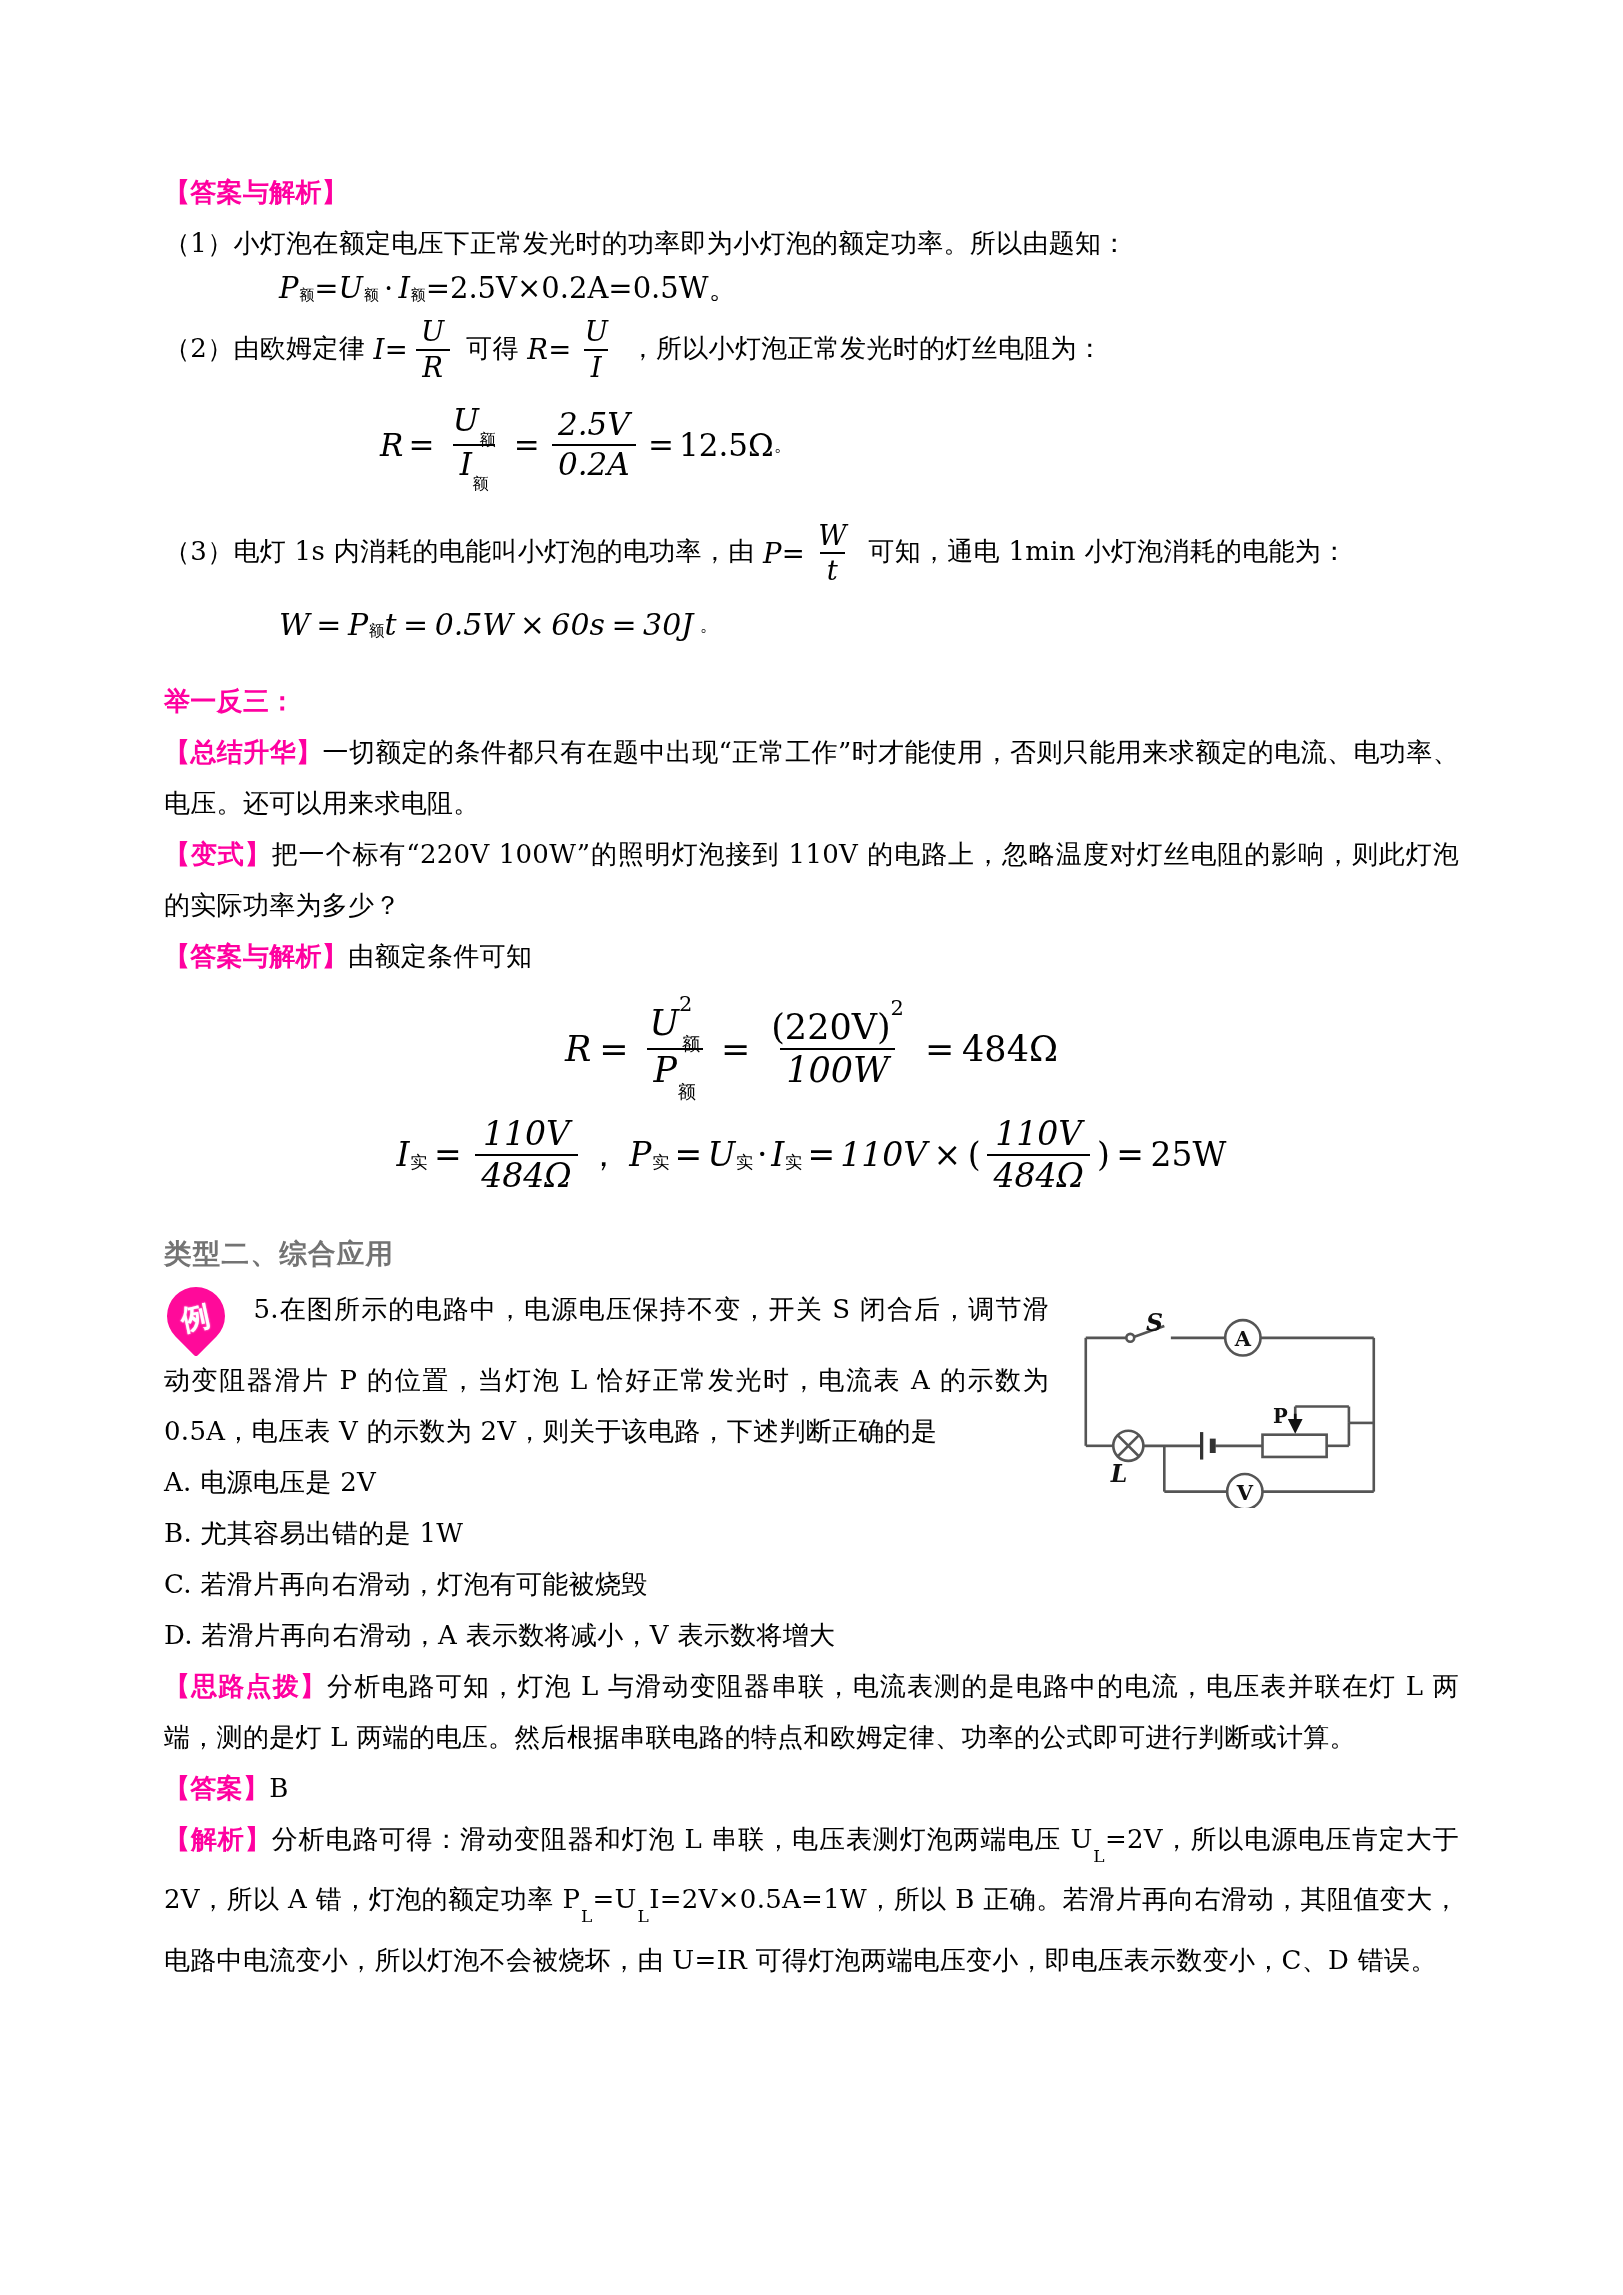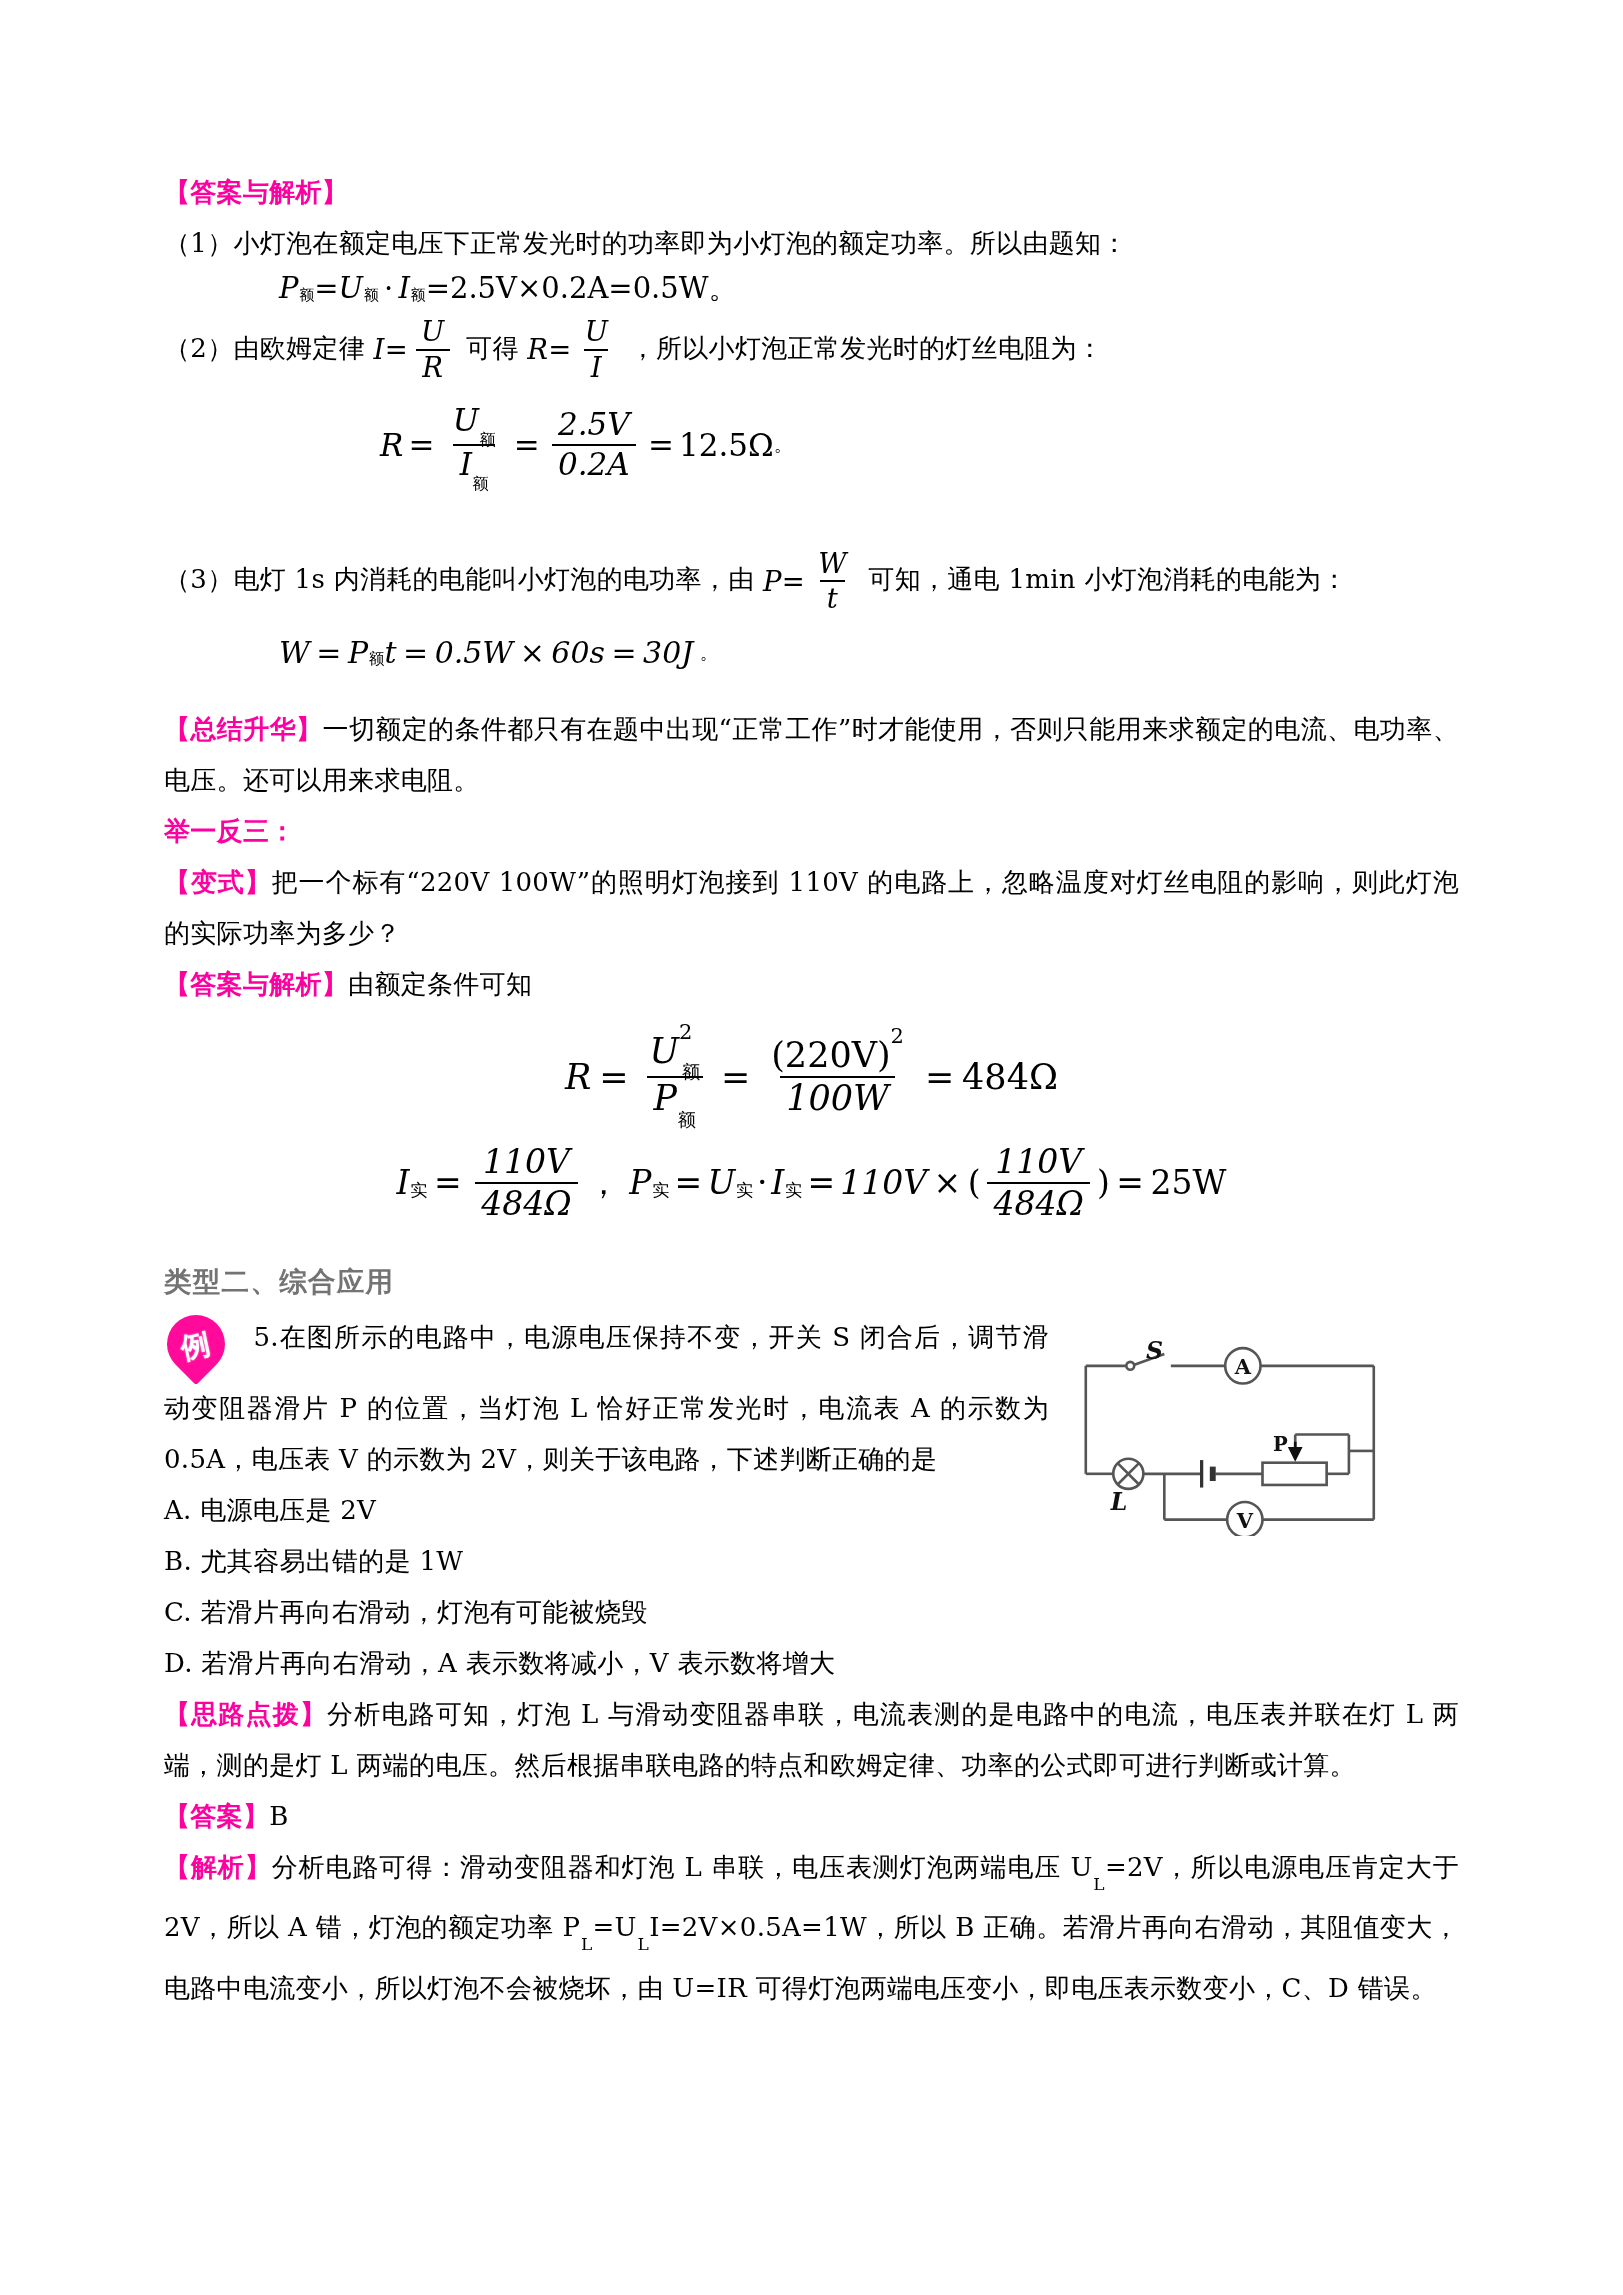--- a/index.html
+++ b/index.html
@@ -205,7 +205,7 @@
 
   <div class="gap-lg"></div>
 
-  <p class="para" style="line-height:63px;margin-top:28px;">
+  <p class="para" style="line-height:63px;">
     <span>（3）电灯 1s 内消耗的电能叫小灯泡的电功率，由</span>
     <span class="math" style="font-size:27.5px;">
       <span>P</span>

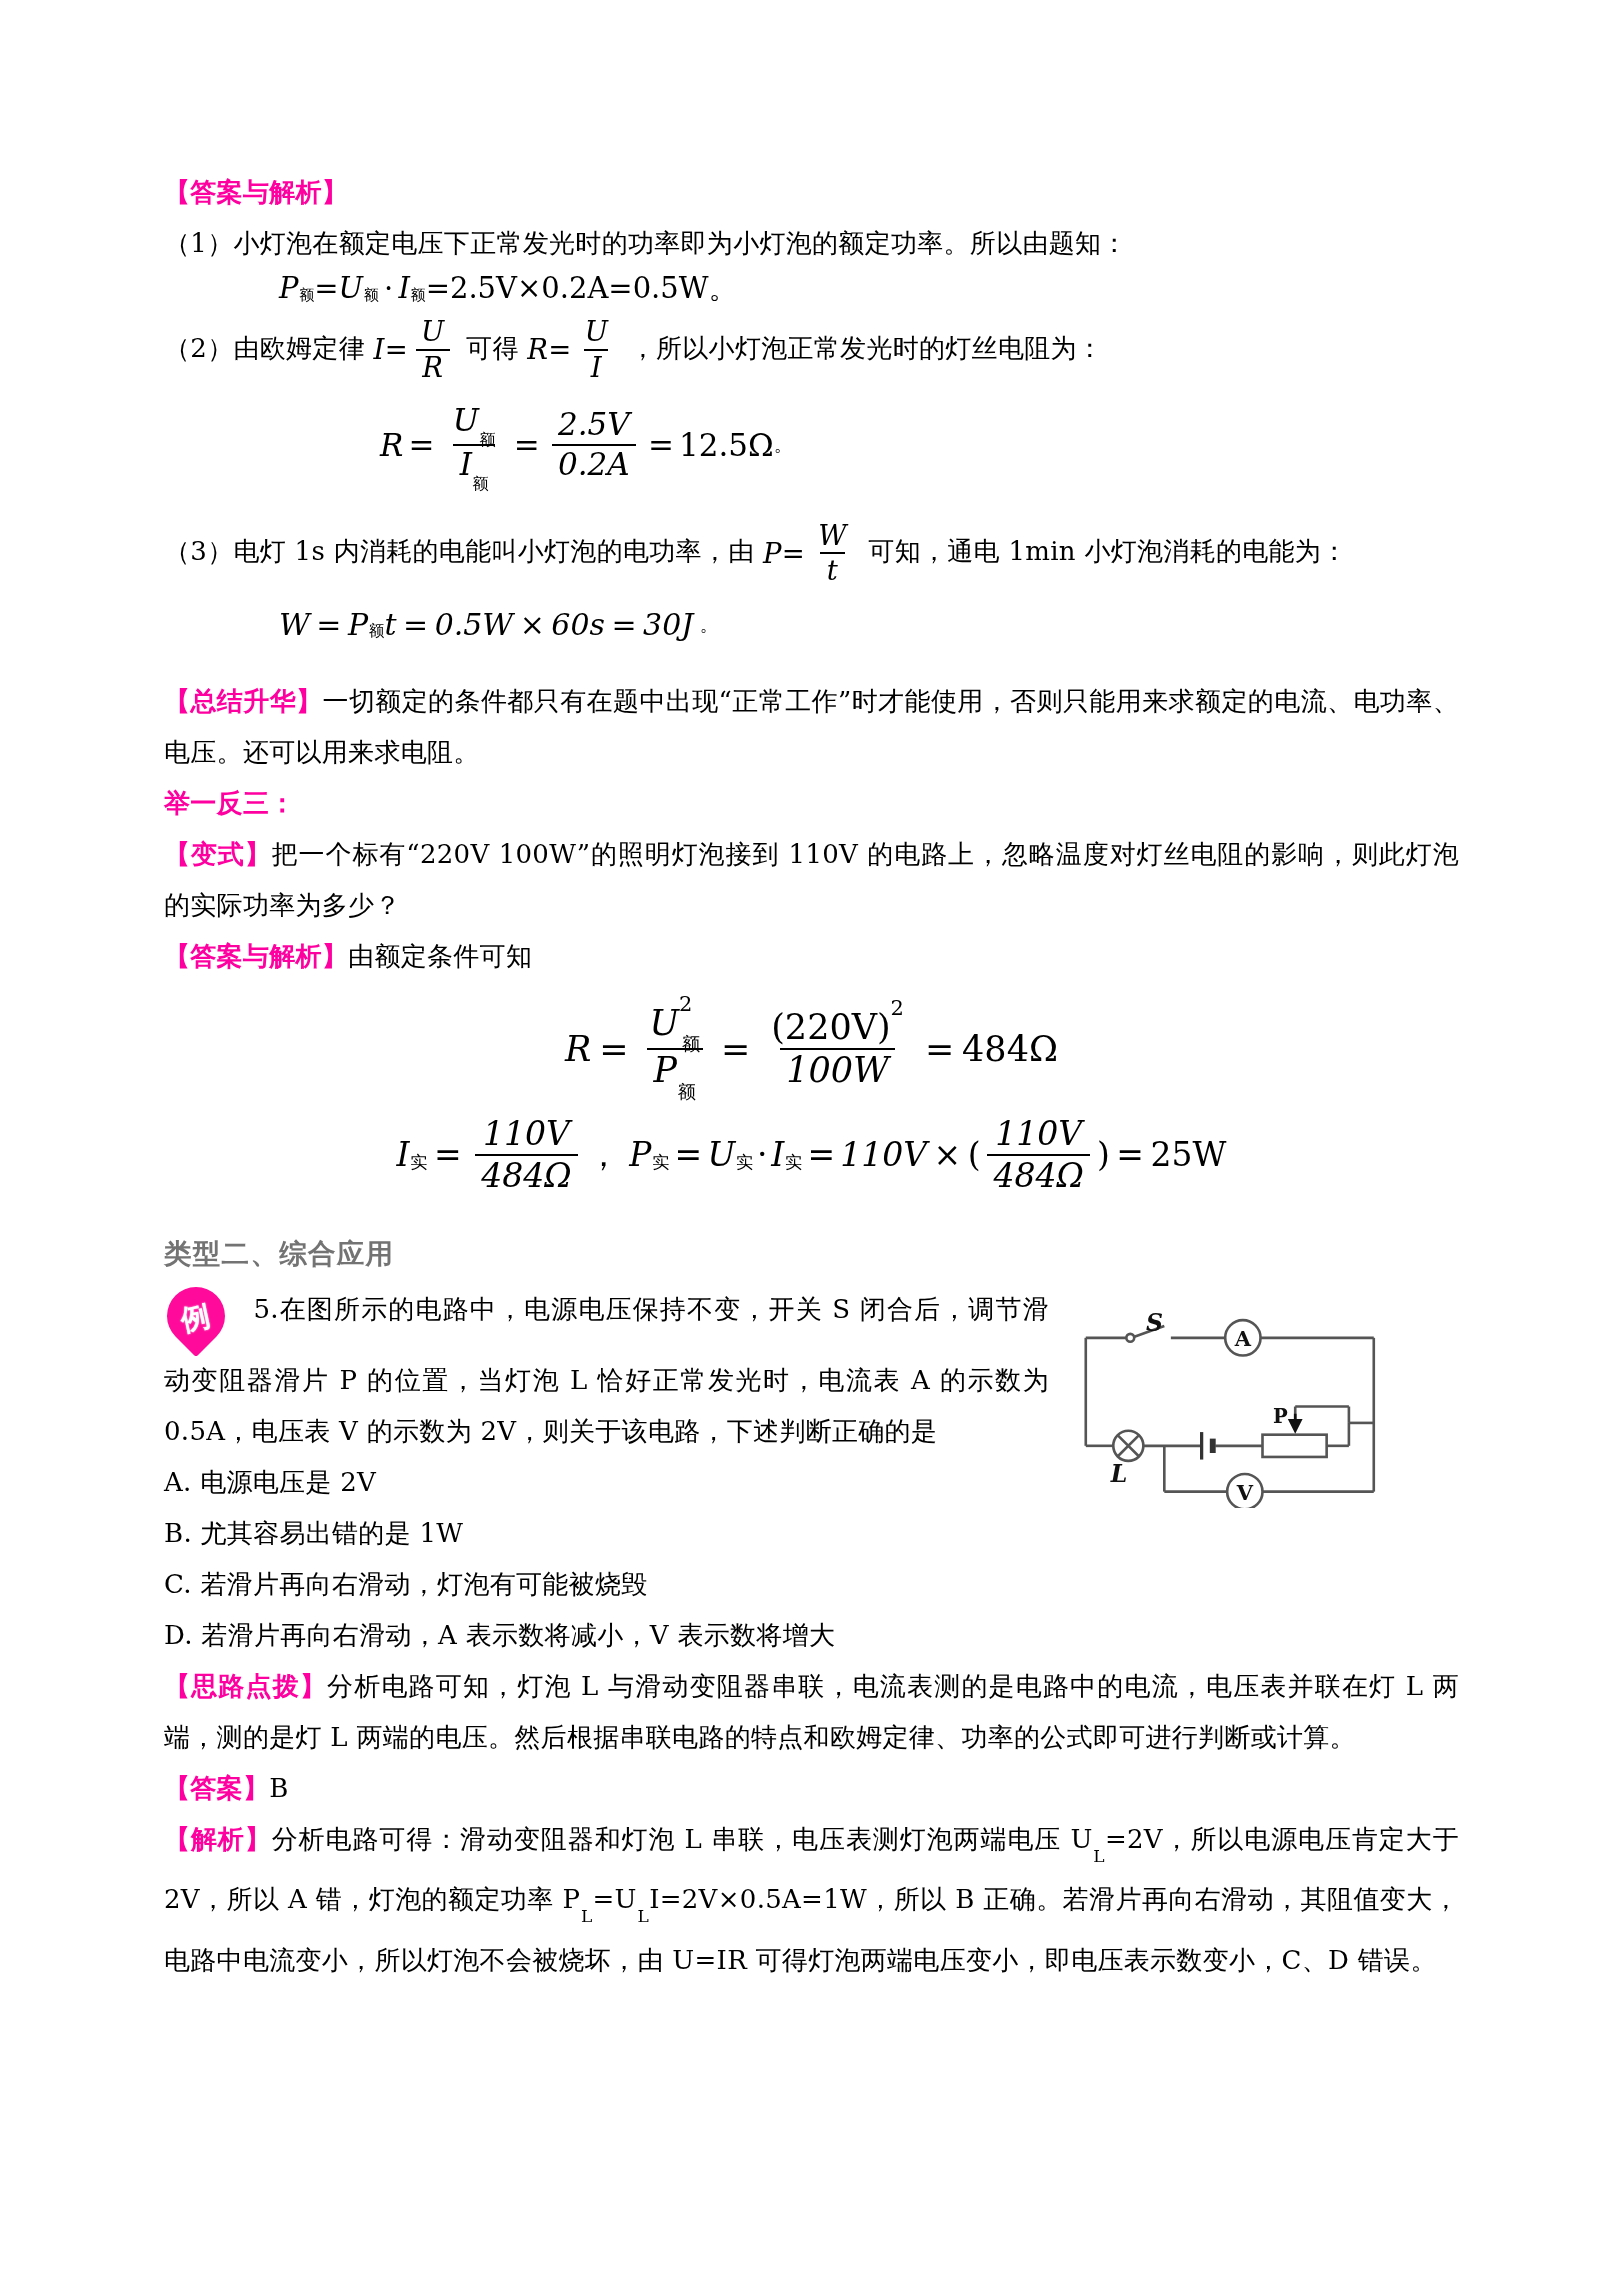--- a/index.html
+++ b/index.html
@@ -240,11 +240,11 @@
   <div class="gap-lg"></div>
 
   <p class="para">
+    <span class="tag-pink">举一反三：</span>
+  </p>
+
+  <p class="para">
     <span class="tag-pink">【总结升华】</span><span>一切额定的条件都只有在题中出现“正常工作”时才能使用，否则只能用来求额定的电流、电功率、电压。还可以用来求电阻。</span>
-  </p>
-
-  <p class="para">
-    <span class="tag-pink">举一反三：</span>
   </p>
 
   <p class="para">

